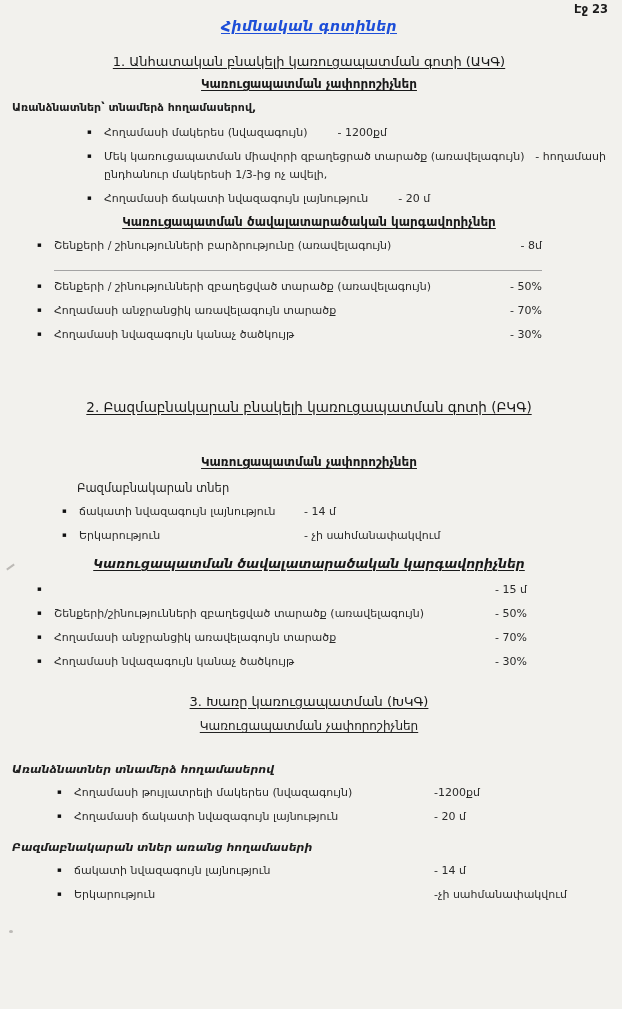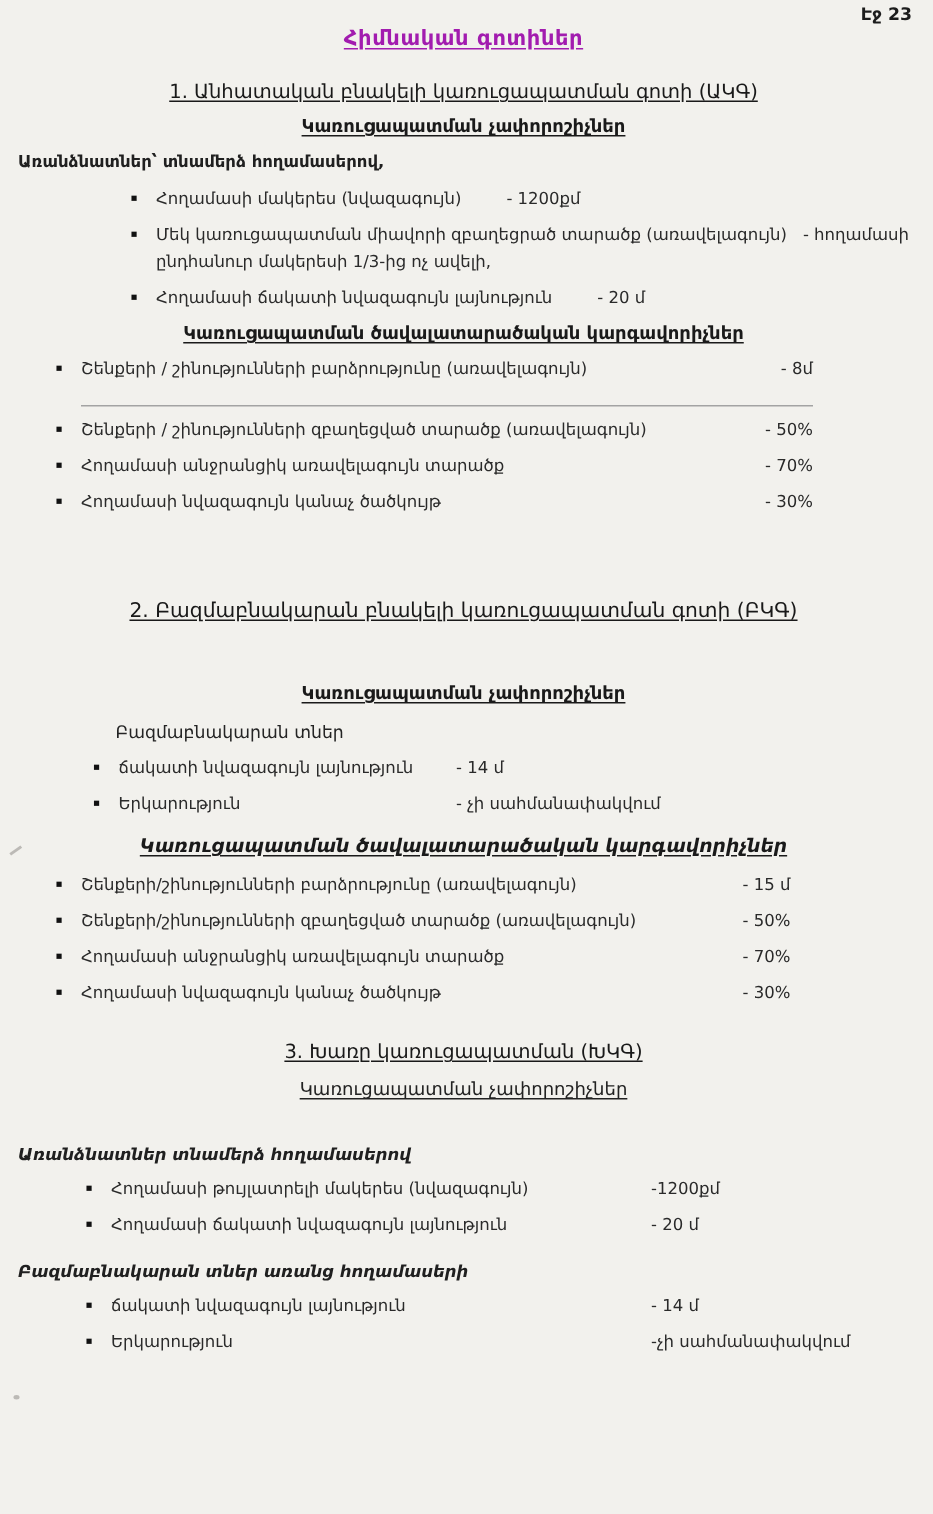--- a/index.html
+++ b/index.html
@@ -13,8 +13,8 @@
   }
   .page{position:relative;width:100%;height:100%;padding:6px 16px 8px 12px}
   .page-number{position:absolute;top:2px;right:14px;font-size:11.5px;font-weight:bold;color:#1c1c1c}
-  .doc-title{margin-top:12px;text-align:center;font-size:14px;font-weight:bold;
-    text-decoration:underline;text-underline-offset:2px;letter-spacing:.4px;color:#a21caf}
+  .doc-title{margin-top:12px;text-align:center;font-size:14px;font-weight:bold;font-style:italic;
+    text-decoration:underline;text-underline-offset:2px;letter-spacing:.4px;color:#1d4ed8}
   .heading{text-align:center;font-size:13px;font-weight:normal;text-decoration:underline;
     text-underline-offset:2px;color:#191919}
   .subheading{text-align:center;font-size:12px;font-weight:bold;text-decoration:underline;

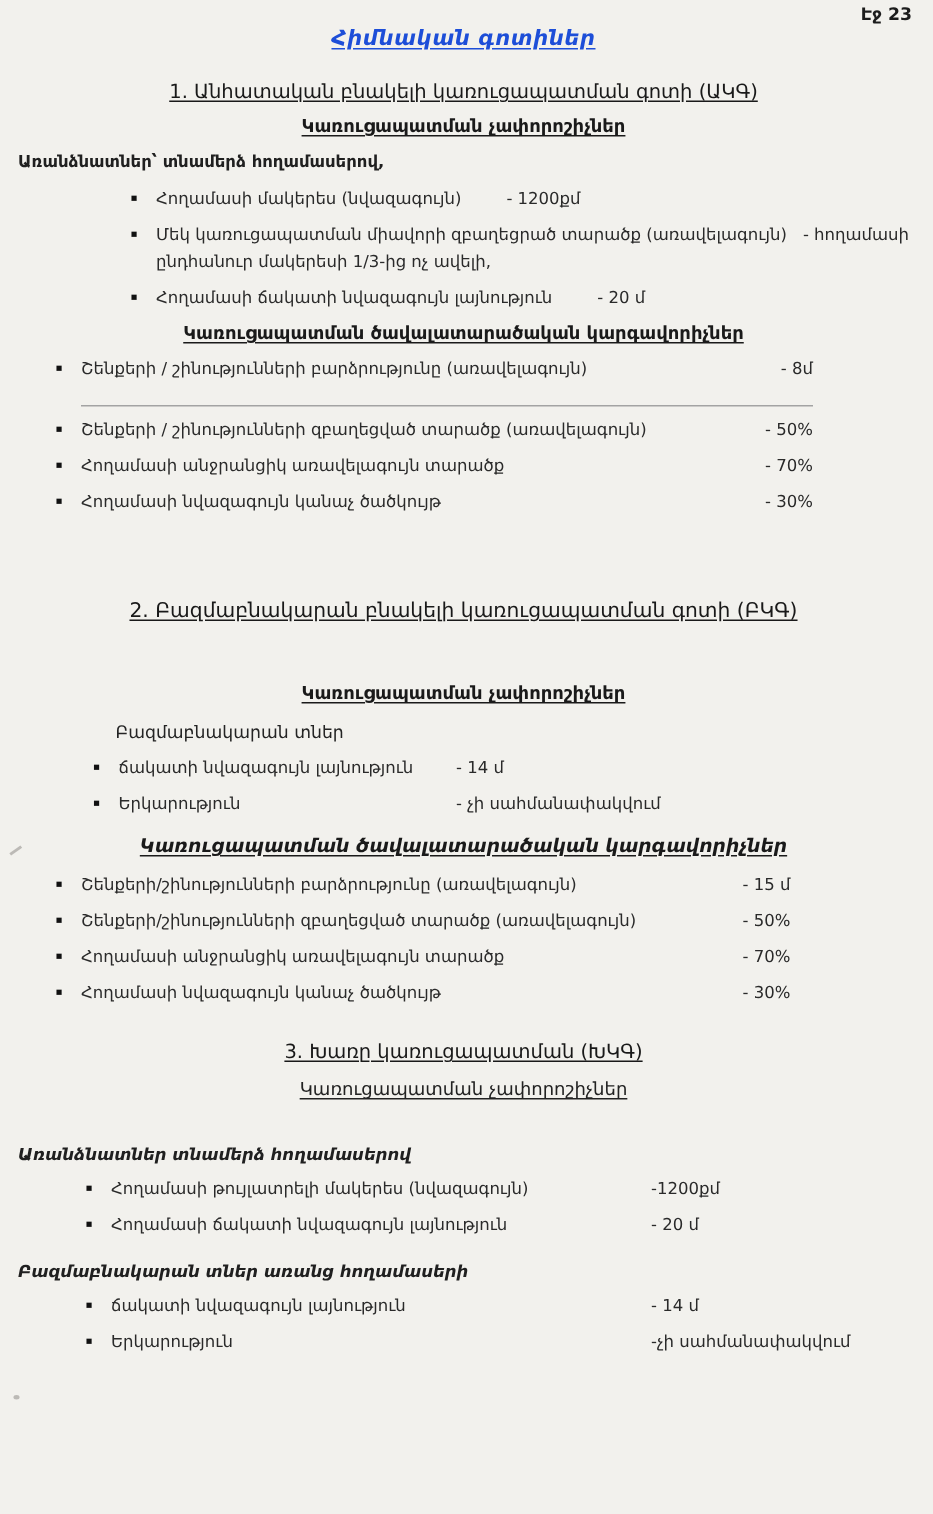--- a/index.html
+++ b/index.html
@@ -164,7 +164,6 @@
     <div class="li">
       <span class="bullet">▪</span>
       <span class="line">
-        <span class="lbl">Շենքերի/շինությունների  բարձրությունը (առավելագույն)</span>
         <span class="val">- 15 մ</span>
       </span>
     </div>

